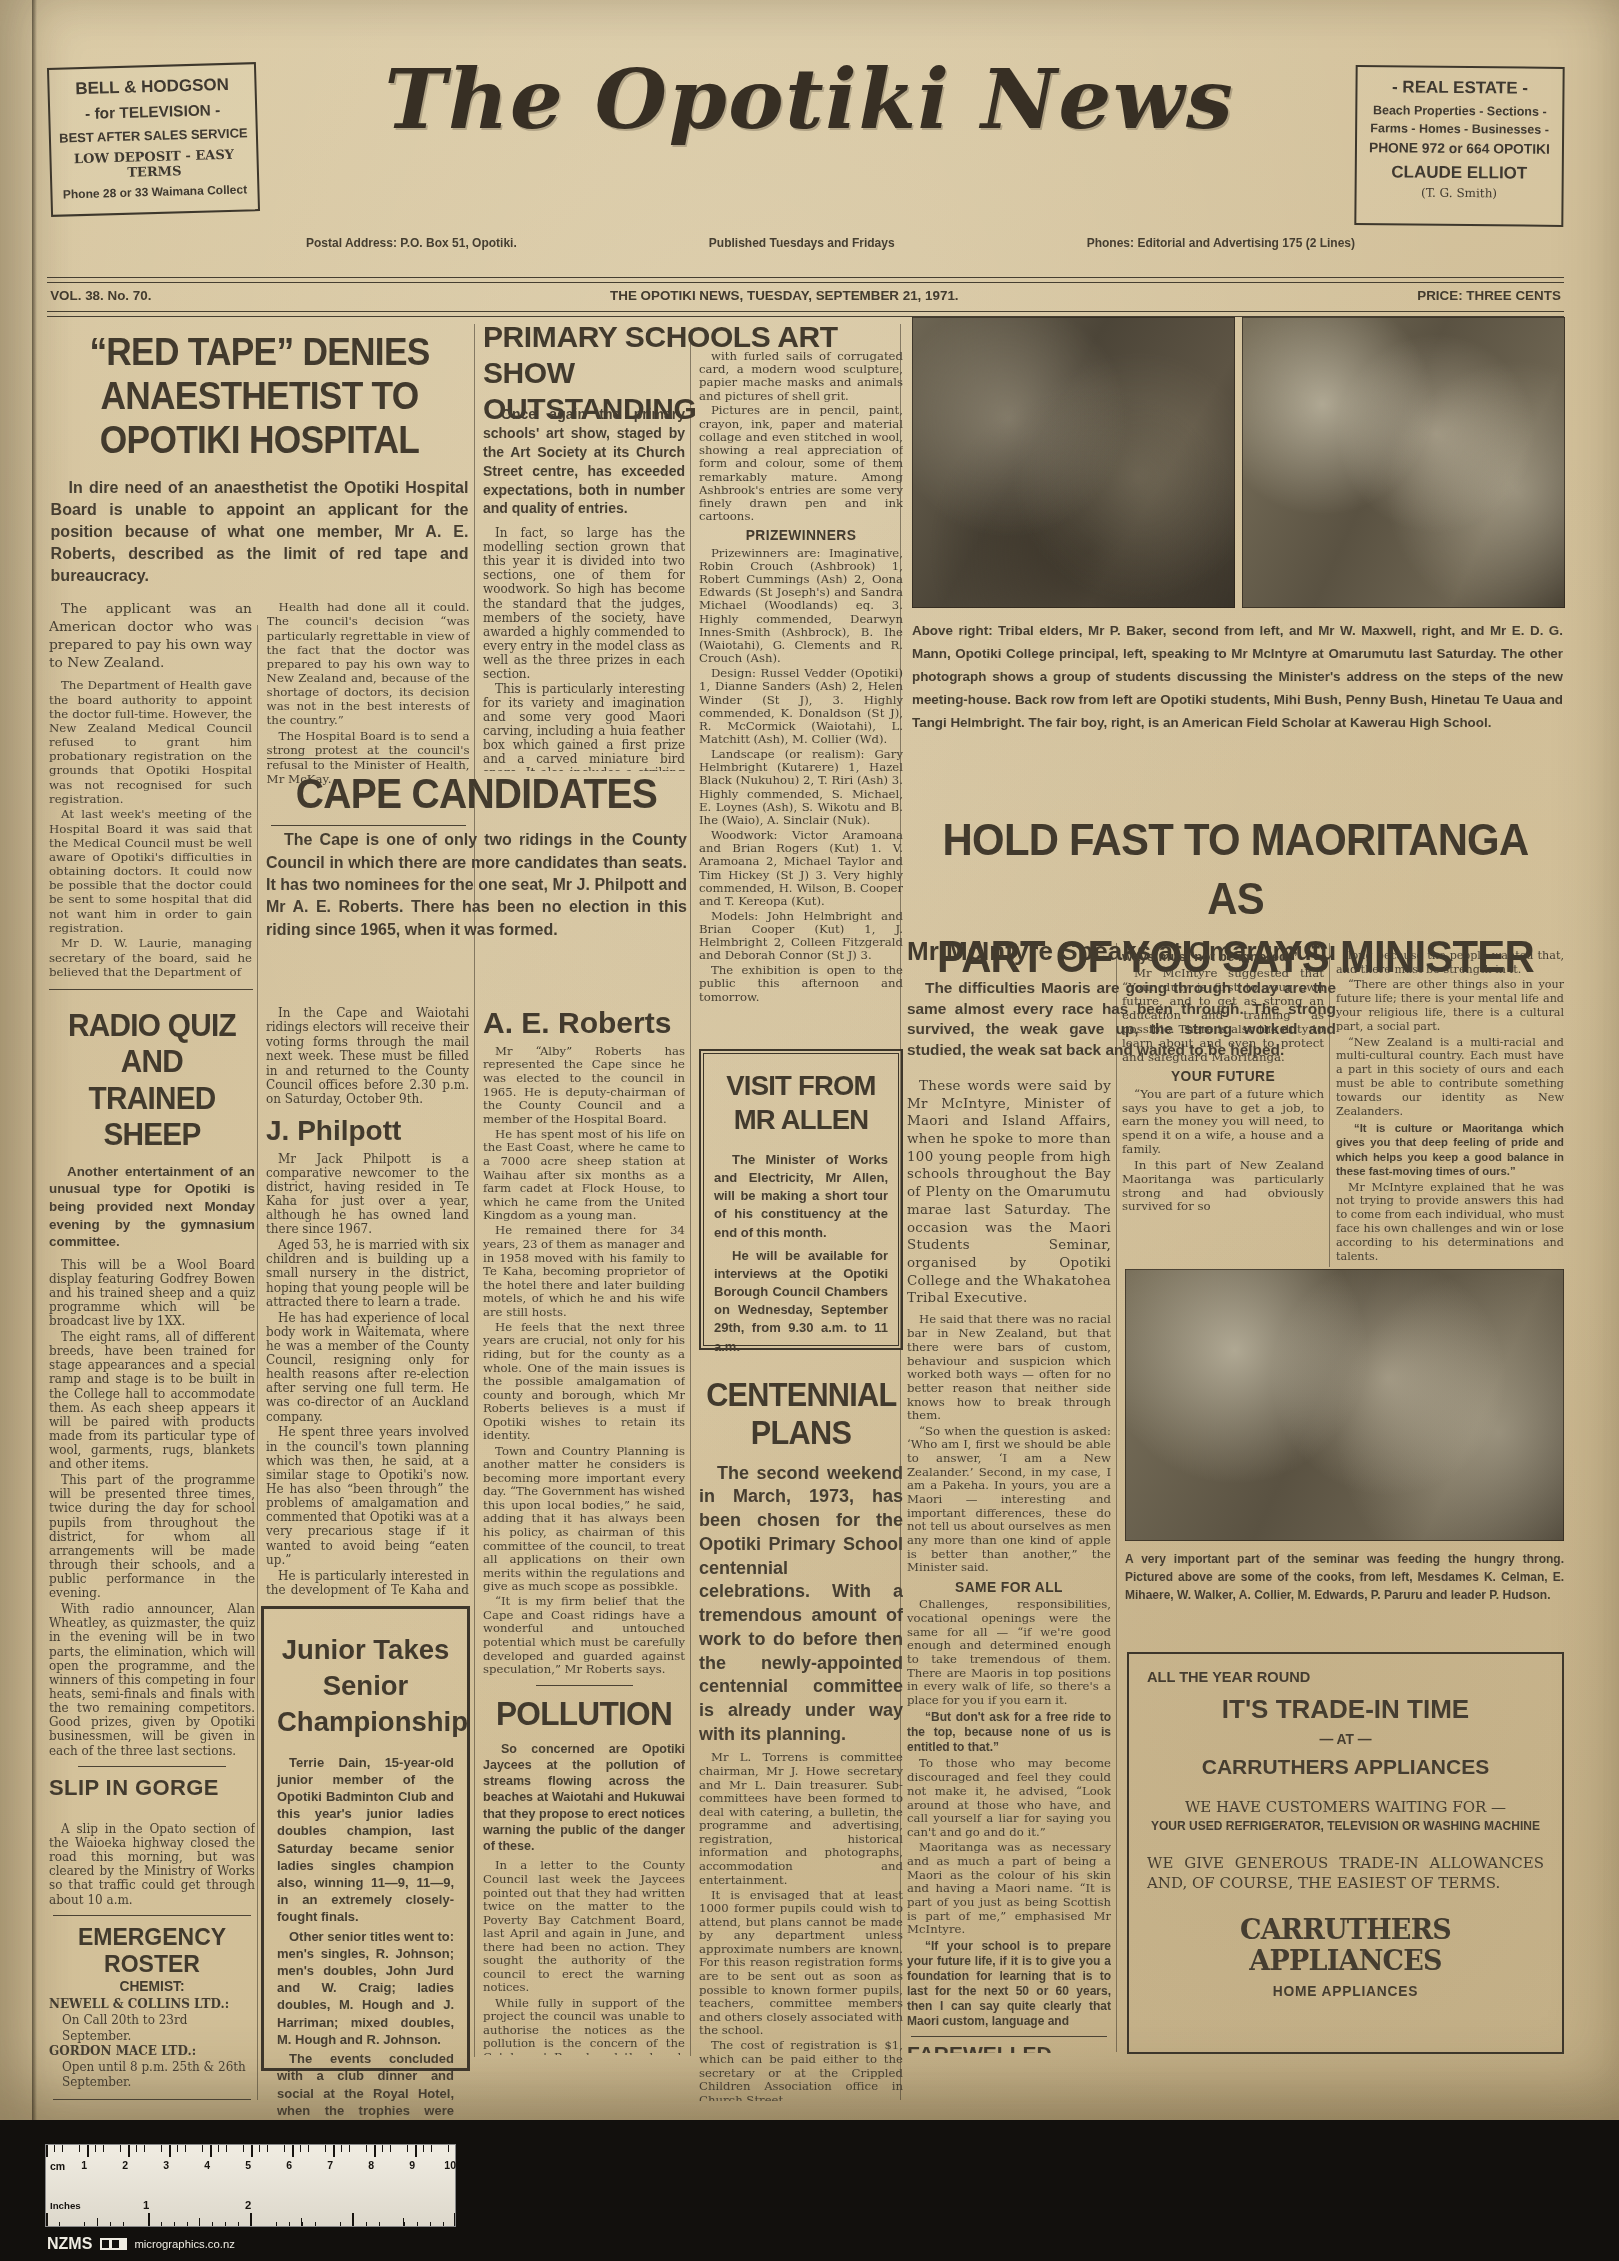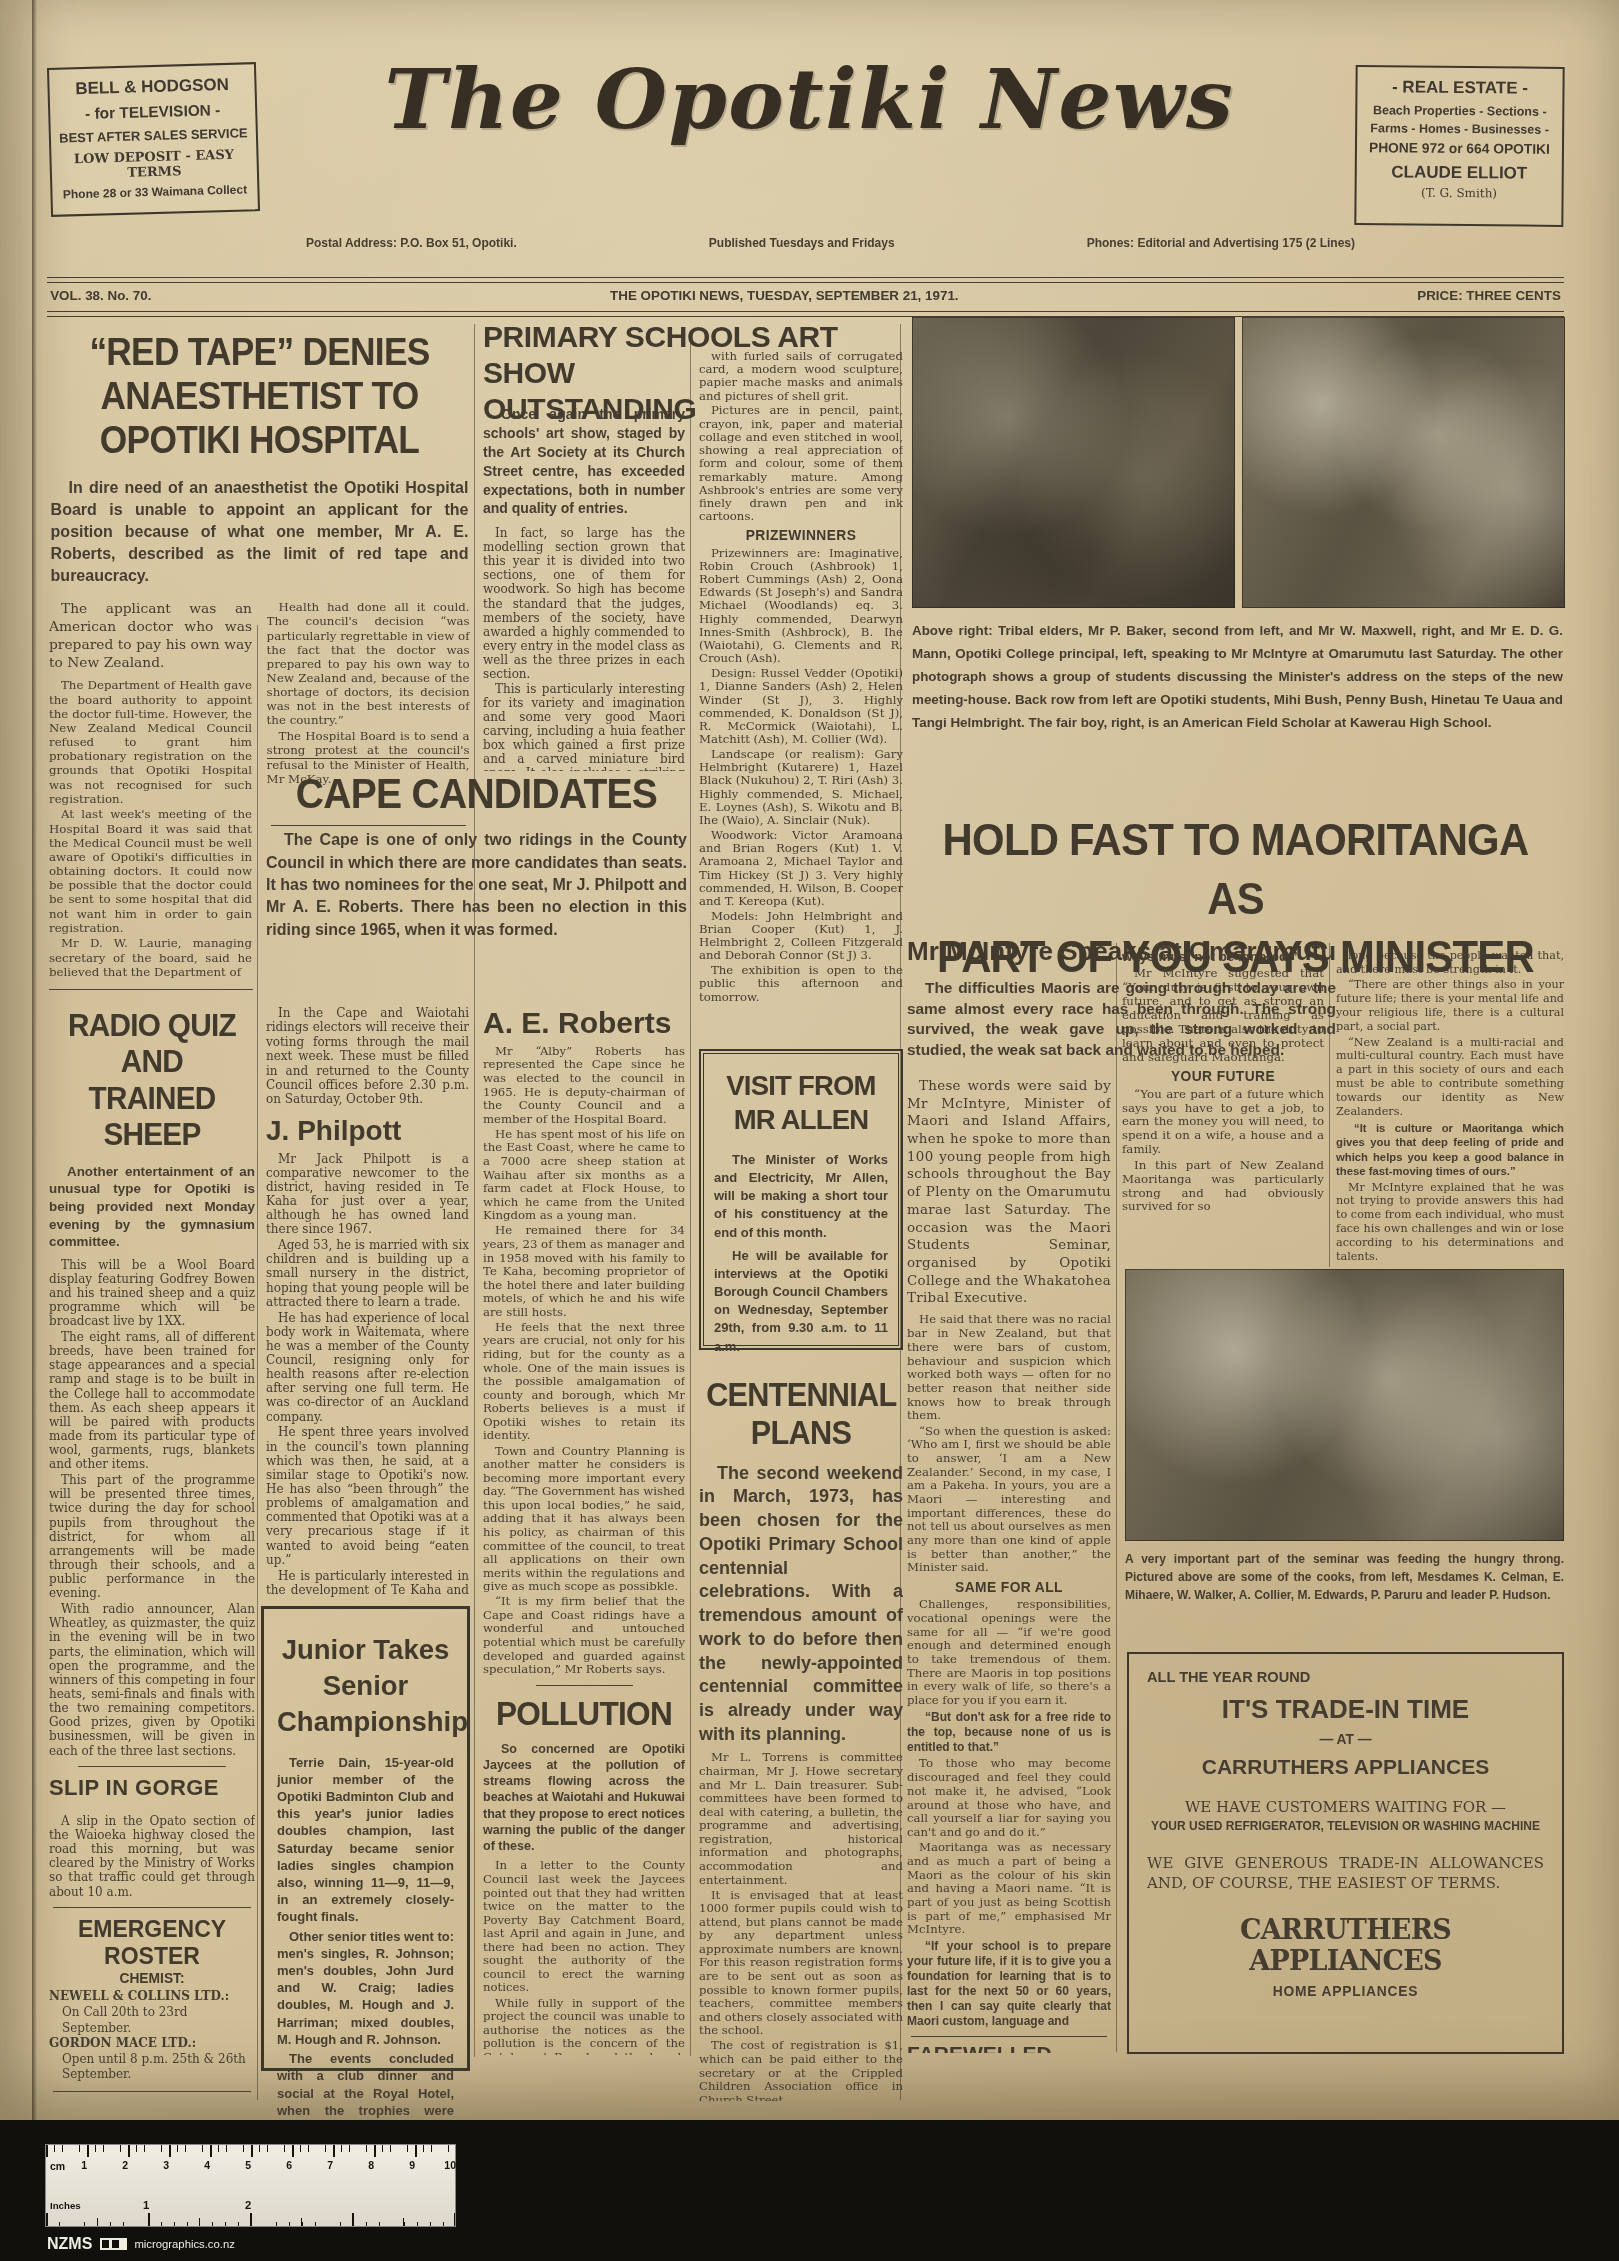--- a/index.html
+++ b/index.html
@@ -174,7 +174,7 @@
       </div>
     <div class="sep"></div>
     <div class="subheadline" style="font-size:22px;letter-spacing:0.4px;">SLIP IN GORGE</div>
-    <div class="body-col jst" style="font-size:12px;line-height:1.18;margin-top:13px;">
+    <div class="body-col jst" style="font-size:12px;line-height:1.18;margin-top:21px;">
         <p>A slip in the Opato section of the Waioeka highway closed the road this morning, but was cleared by the Ministry of Works so that traffic could get through about 10 a.m.</p>
       </div>
     <div class="sep-full"></div>

